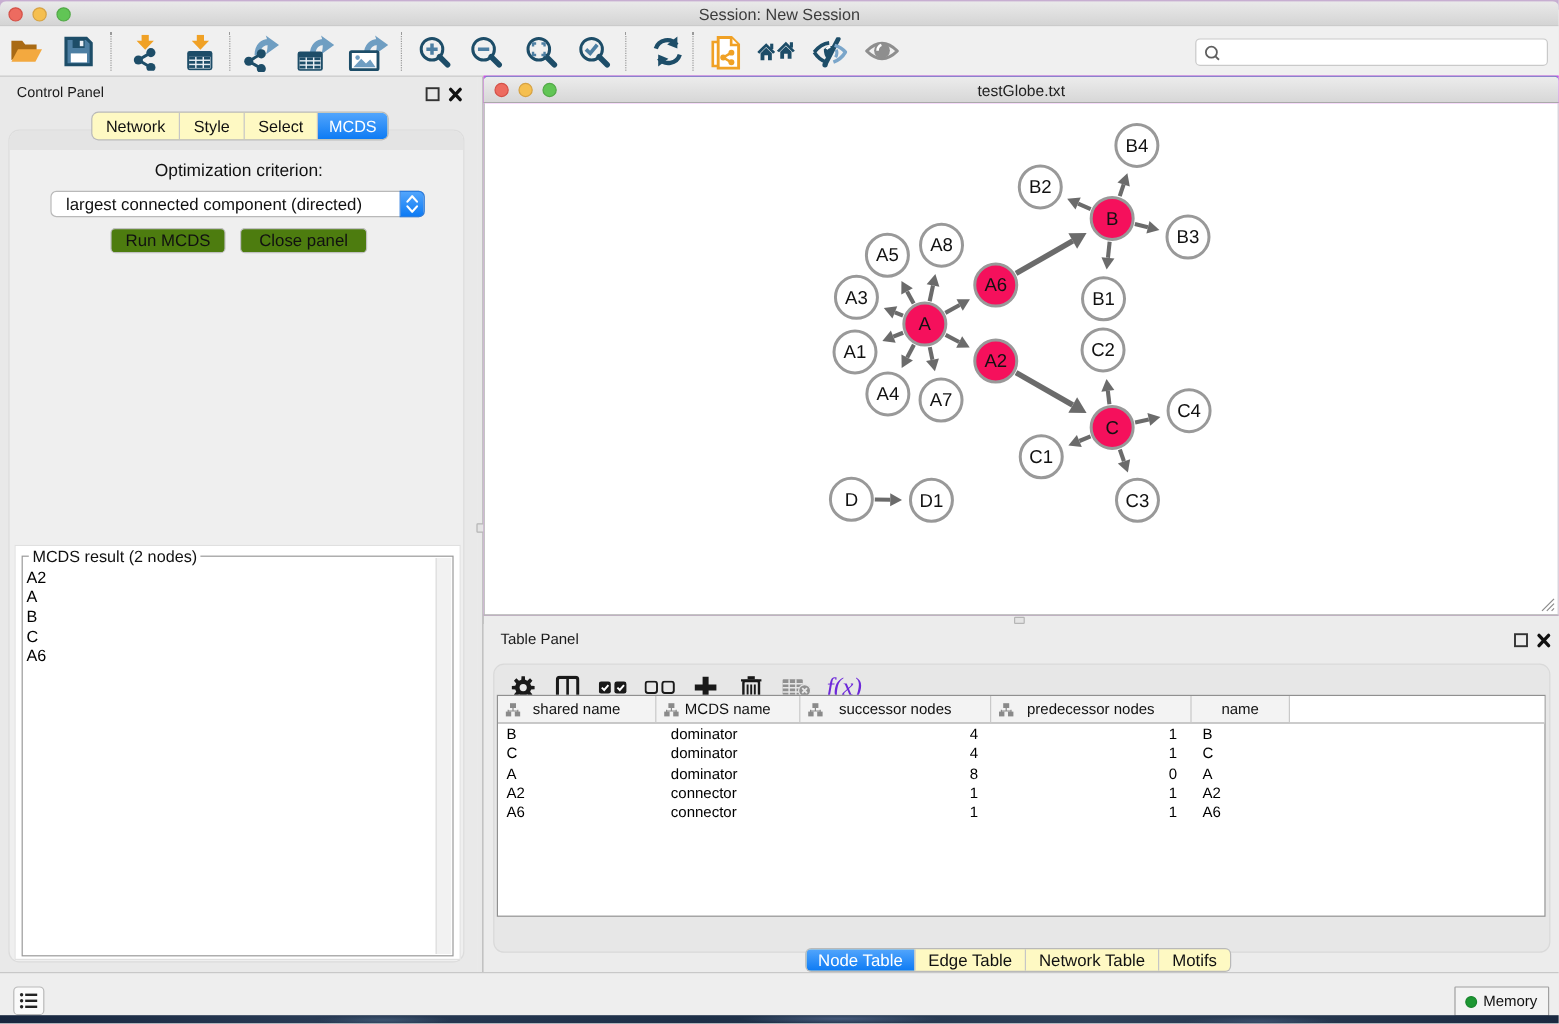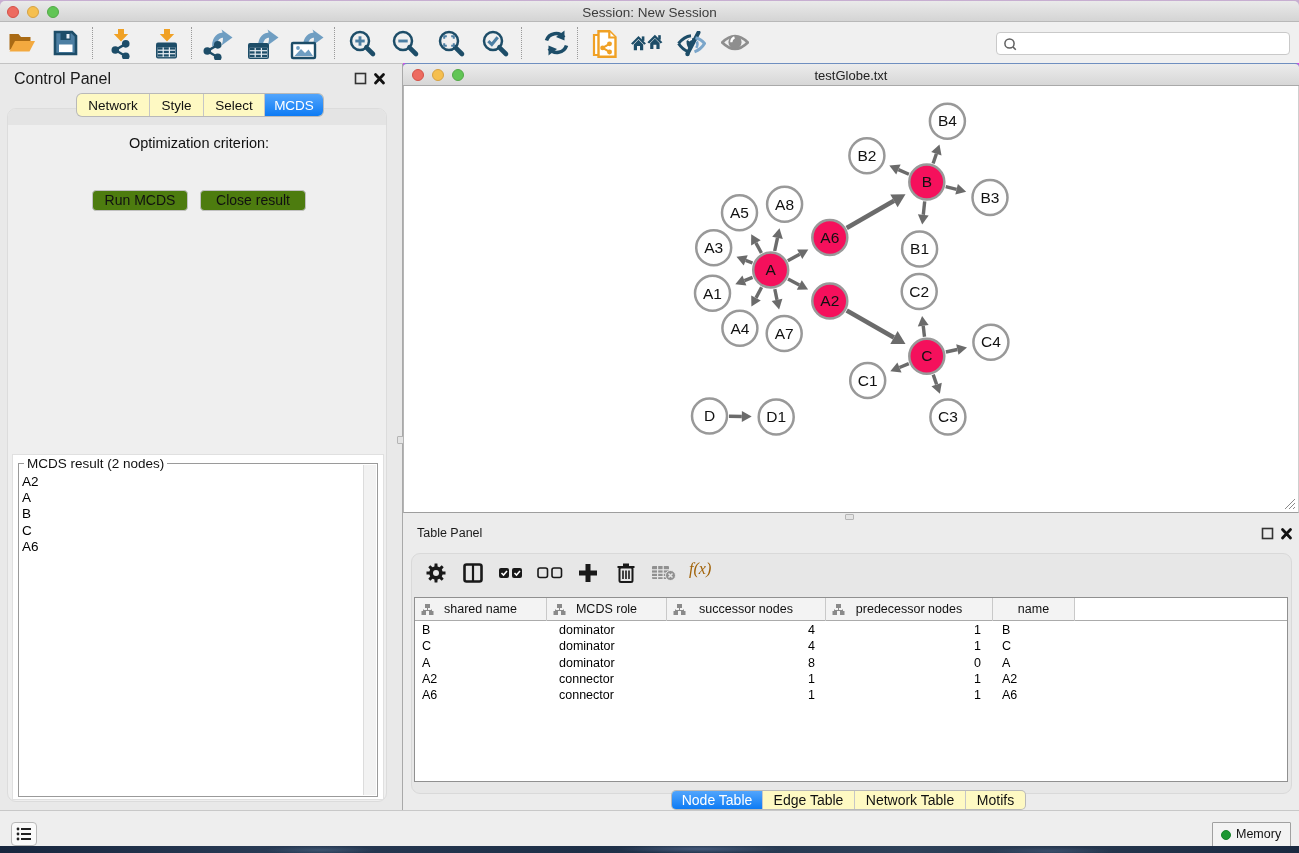--- a/index.html
+++ b/index.html
@@ -29,7 +29,7 @@
 
 
 #cpanel { left:0; top:64px; width:398px; height:746px; background:#e9e9e9; }
-#cpanel .hdr { left:14px; top:6px; font-size:16px; color:#1a1a1a; }
+#cpanel .hdr { left:14px; top:6px; font-size:12px; color:#1a1a1a; }
 .paneltools { position:absolute; }
 #cp-round { left:7px; top:44px; width:380px; height:694px; background:#efefef;
   border:1px solid #dcdcdc; border-radius:9px; }

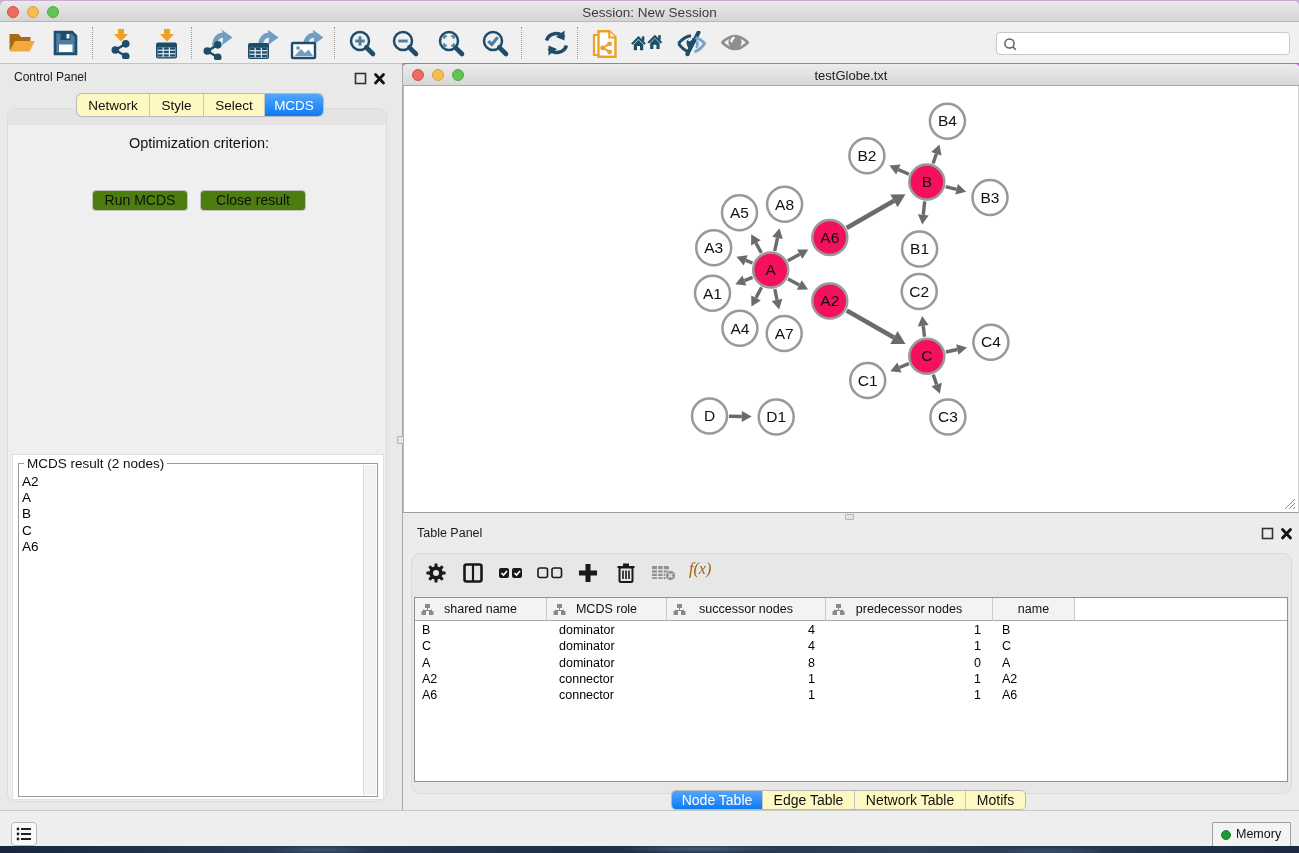--- a/index.html
+++ b/index.html
@@ -314,6 +314,15 @@
       <div class="s4 sel">MCDS</div>
   </div>
   <div class="abs" id="optlabel">Optimization criterion:</div>
+  <div class="abs" id="dropdown">
+      <span>largest connected component (directed)</span>
+    <div class="abs" id="dropstep">
+      <svg width="19" height="20" viewBox="0 0 19 20">
+          <path d="M5.5 8 L9.5 3.5 L13.5 8" fill="none" stroke="#fff" stroke-width="1.8" stroke-linecap="round" stroke-linejoin="round"></path>
+          <path d="M5.5 12 L9.5 16.5 L13.5 12" fill="none" stroke="#fff" stroke-width="1.8" stroke-linecap="round" stroke-linejoin="round"></path>
+        </svg>
+    </div>
+  </div>
   <div class="btn" id="runbtn">Run MCDS</div>
   <div class="btn" id="closebtn">Close result</div>
   <div class="abs" id="resultbox">

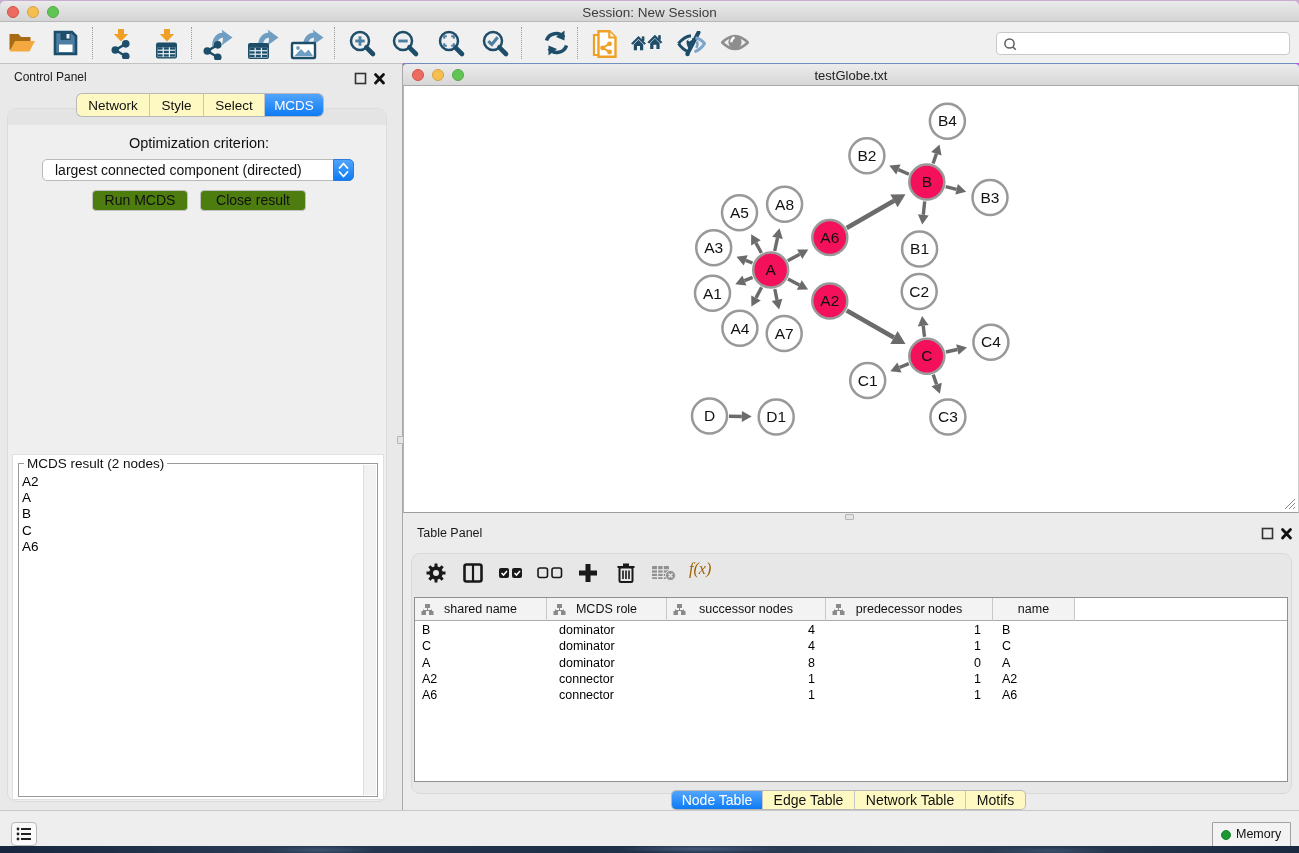--- a/index.html
+++ b/index.html
@@ -324,7 +324,7 @@
     </div>
   </div>
   <div class="btn" id="runbtn">Run MCDS</div>
-  <div class="btn" id="closebtn">Close result</div>
+  <div class="btn" id="closebtn">Close panel</div>
   <div class="abs" id="resultbox">
     <div id="fieldset">
       <div id="legend">MCDS result (2 nodes)</div>

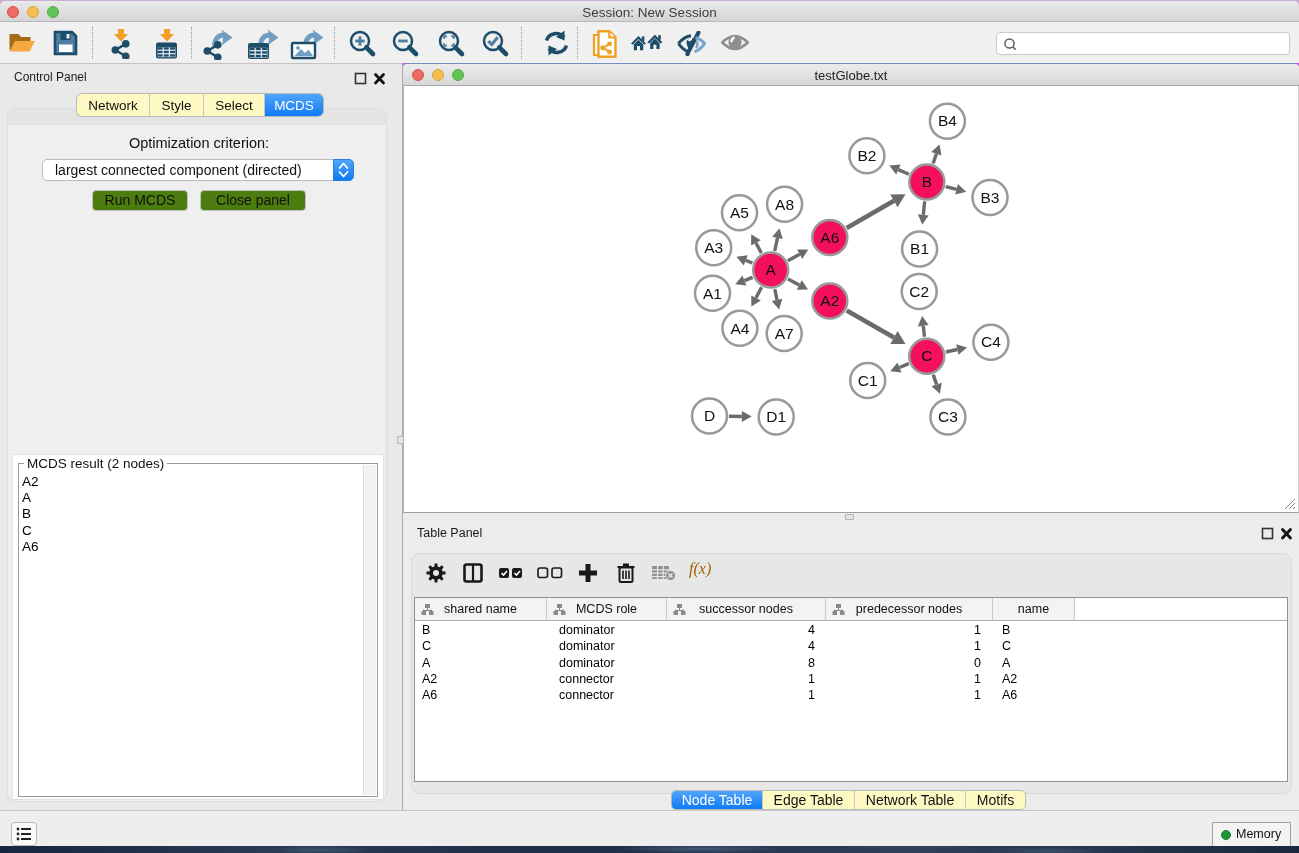--- a/index.html
+++ b/index.html
@@ -498,7 +498,7 @@
           <circle cx="18.5" cy="10.5" r="5" fill="#909090" stroke="#e7e7e7" stroke-width="1"></circle>
           <path d="M16.5 8.5 L20.5 12.5 M20.5 8.5 L16.5 12.5" stroke="#e7e7e7" stroke-width="1.5"></path>
         </svg>
-        <div style="position:absolute; left:277px; top:6px; font-family:'Liberation Serif',serif; font-style:italic; font-size:16px; color:#a16207;">f(x)</div>
+        <div style="position:absolute; left:277px; top:6px; font-family:'Liberation Serif',serif; font-style:italic; font-size:21px; color:#6d28d9;">f(x)</div>
       </div>
     <div id="tbl">
       <div id="thead">

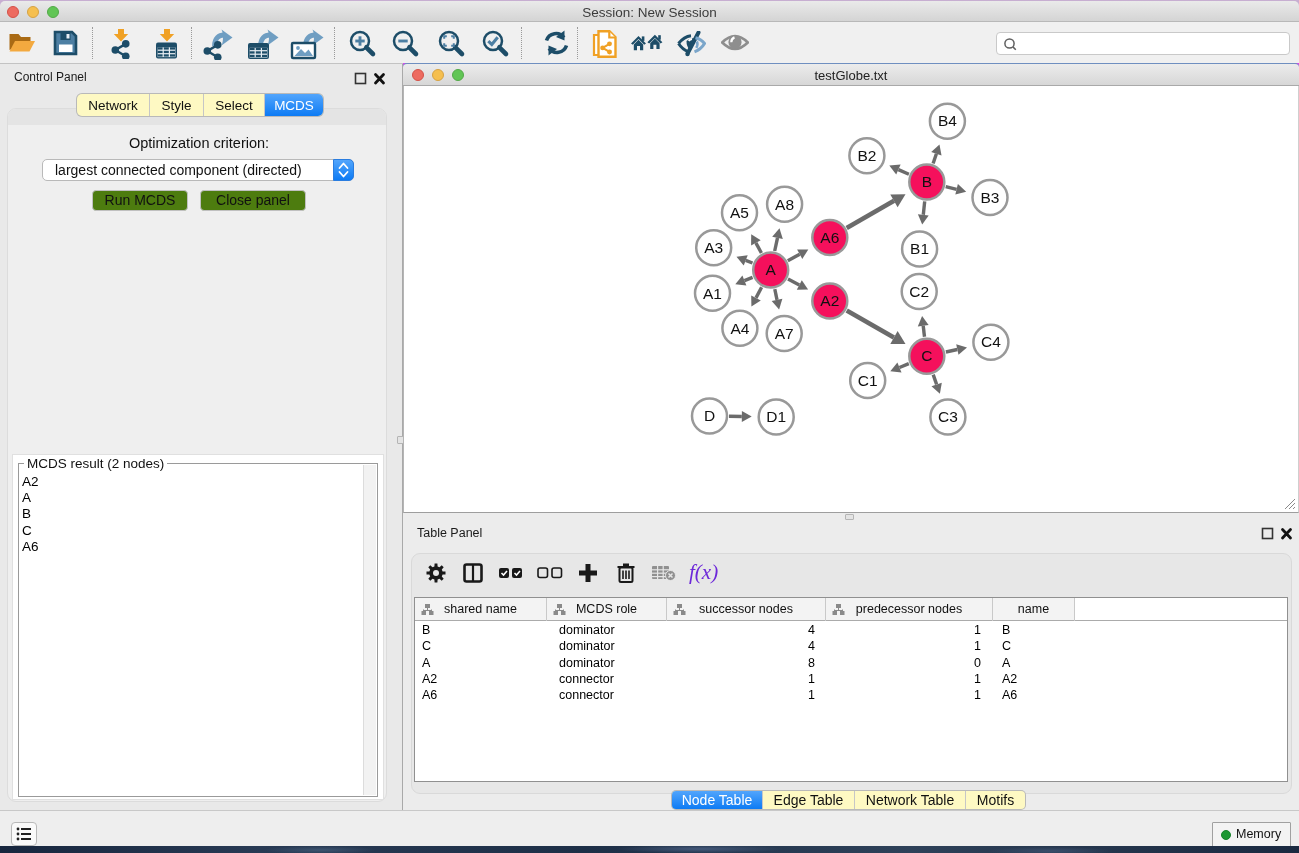--- a/index.html
+++ b/index.html
@@ -88,7 +88,7 @@
 #tp-round { left:8px; top:33px; width:881px; height:241px; background:#e7e7e7;
   border:1px solid #d9d9d9; border-radius:9px; }
 #tptools { position:absolute; left:0px; top:0px; height:43px; width:100%; }
-#tbl { position:absolute; left:2px; top:43px; width:874px; height:185px; background:#fff;
+#tbl { position:absolute; left:2px; top:25px; width:874px; height:185px; background:#fff;
   border:1px solid #909090; }
 #thead { position:absolute; left:0; top:0; width:660px; height:23px; background:#f3f3f3;
   border-bottom:1px solid #ababab; }

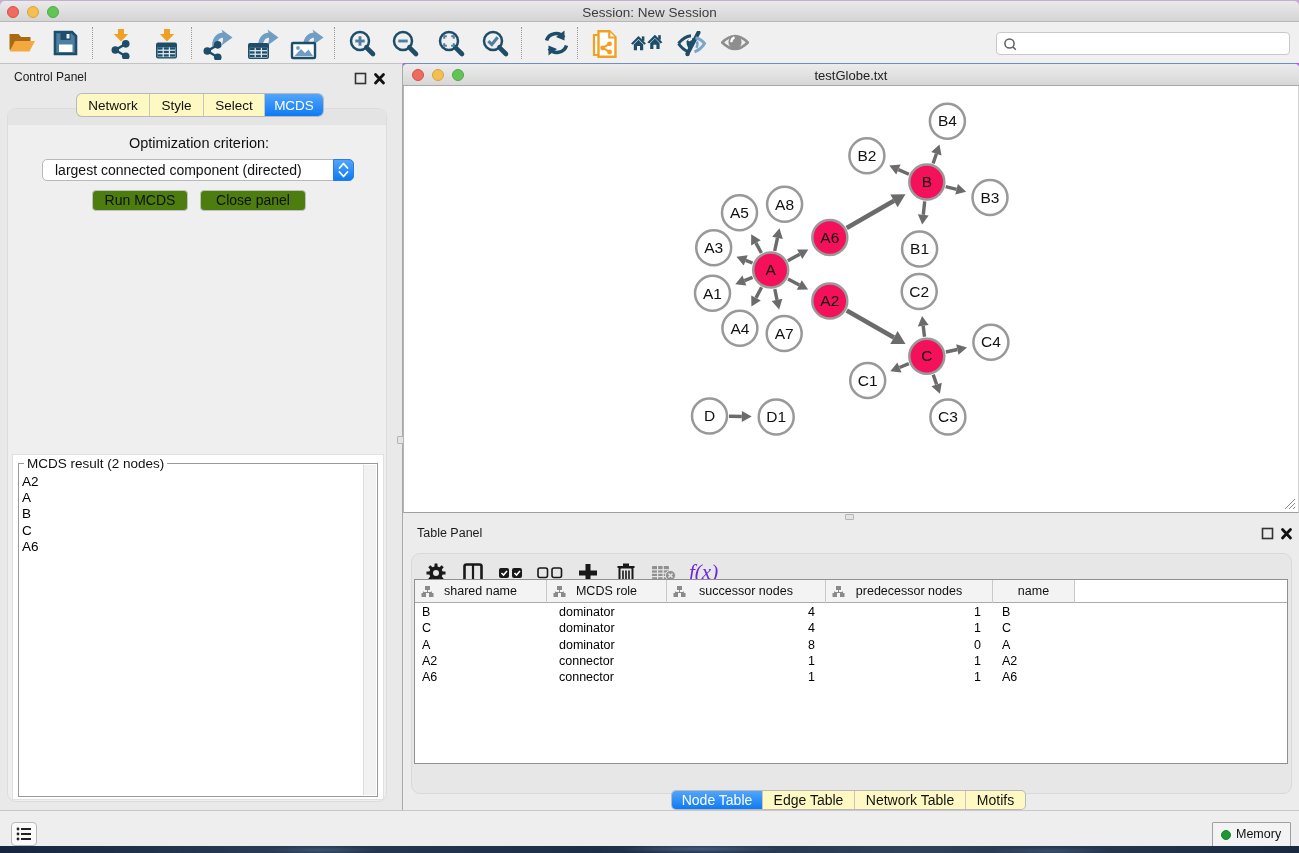--- a/index.html
+++ b/index.html
@@ -522,7 +522,7 @@
                 <path d="M6 5 h1 v2 h-1 z M2 7 h9 v1 h-9 z M2 6.5 h1 v2 h-1 z M10 6.5 h1 v2 h-1 z"></path>
               </g>
             </svg>
-            <span>MCDS role</span>
+            <span>MCDS name</span>
           </div>
           <div class="thcell" style="left:252px; width:159px">
             <svg class="hicon" width="13" height="13" viewBox="0 0 13 13">

